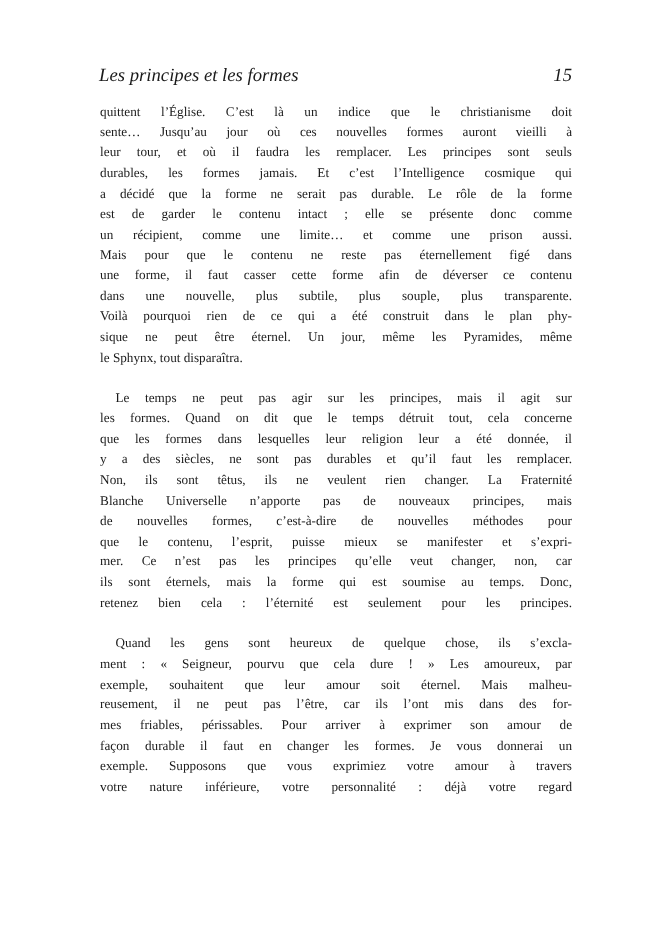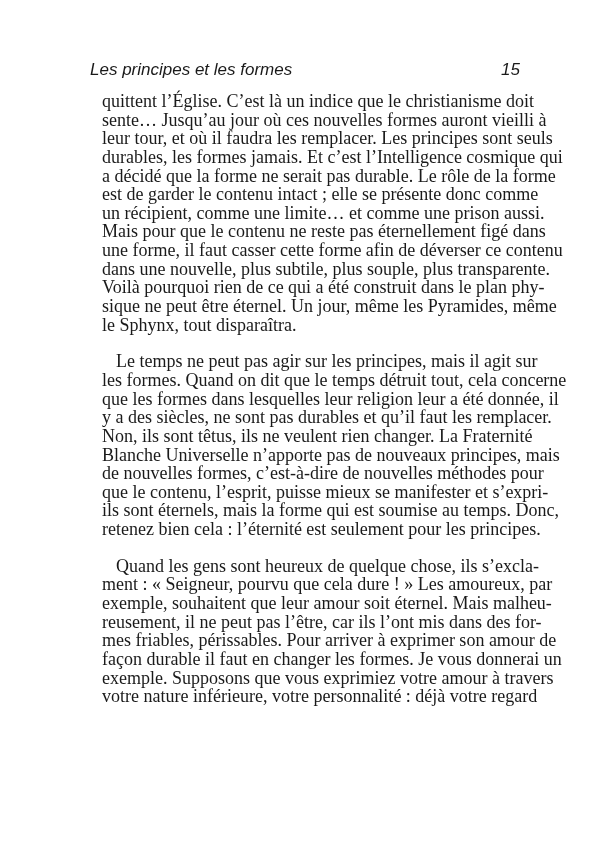--- a/index.html
+++ b/index.html
@@ -27,13 +27,13 @@
       top: 58px;
       width: 430px;
       height: 22px;
-      font-family: Liberation Sans, sans-serif;
+      font-family: Liberation Serif, serif;
       font-style: italic;
       font-size: 17px;
       line-height: 20px;
       display: flex;
       justify-content: space-between;
-      align-items: flex-end;
+      align-items: center;
     }
     .body-text {
       position: absolute;

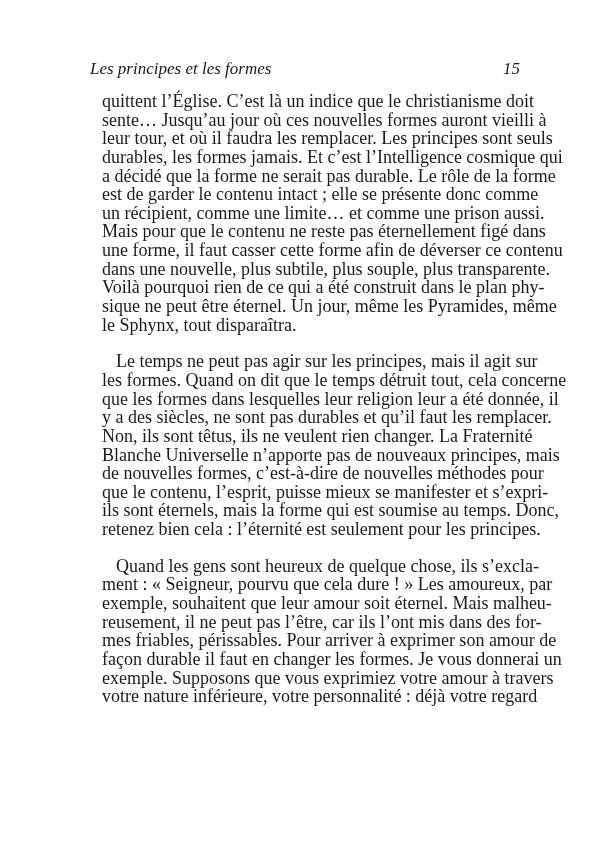--- a/index.html
+++ b/index.html
@@ -37,11 +37,11 @@
     }
     .body-text {
       position: absolute;
-      left: 102px;
+      left: 91px;
       top: 92px;
       width: 429px;
       font-family: "Liberation Serif", "DejaVu Serif", serif;
-      font-size: 18px;
+      font-size: 12px;
       line-height: 18.65px;
     }
     .line {

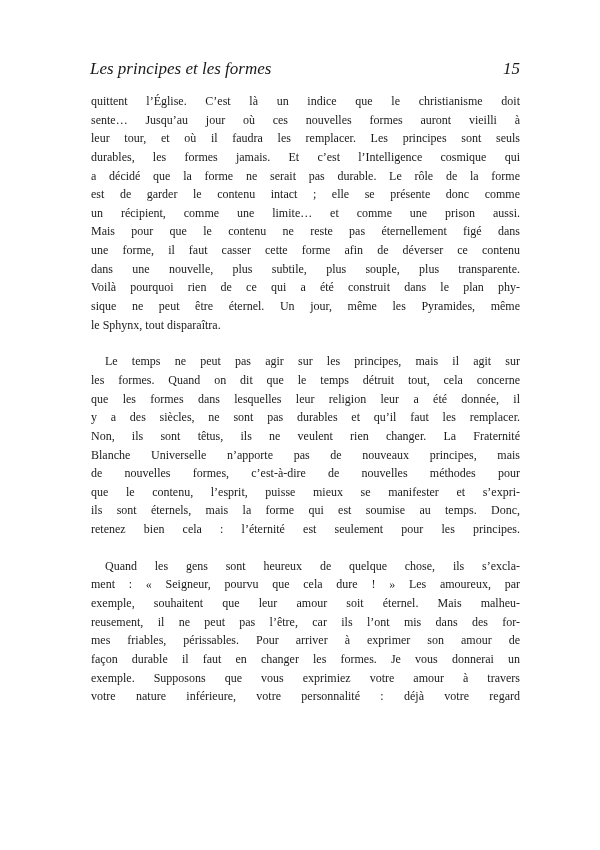--- a/index.html
+++ b/index.html
@@ -90,6 +90,7 @@
       <span class="line">Blanche Universelle n’apporte pas de nouveaux principes, mais</span>
       <span class="line">de nouvelles formes, c’est-à-dire de nouvelles méthodes pour</span>
       <span class="line">que le contenu, l’esprit, puisse mieux se manifester et s’expri-</span>
+      <span class="line">mer. Ce n’est pas les principes qu’elle veut changer, non, car</span>
       <span class="line">ils sont éternels, mais la forme qui est soumise au temps. Donc,</span>
       <span class="line">retenez bien cela : l’éternité est seulement pour les principes.</span>
       <span class="line indent">Quand les gens sont heureux de quelque chose, ils s’excla-</span>

